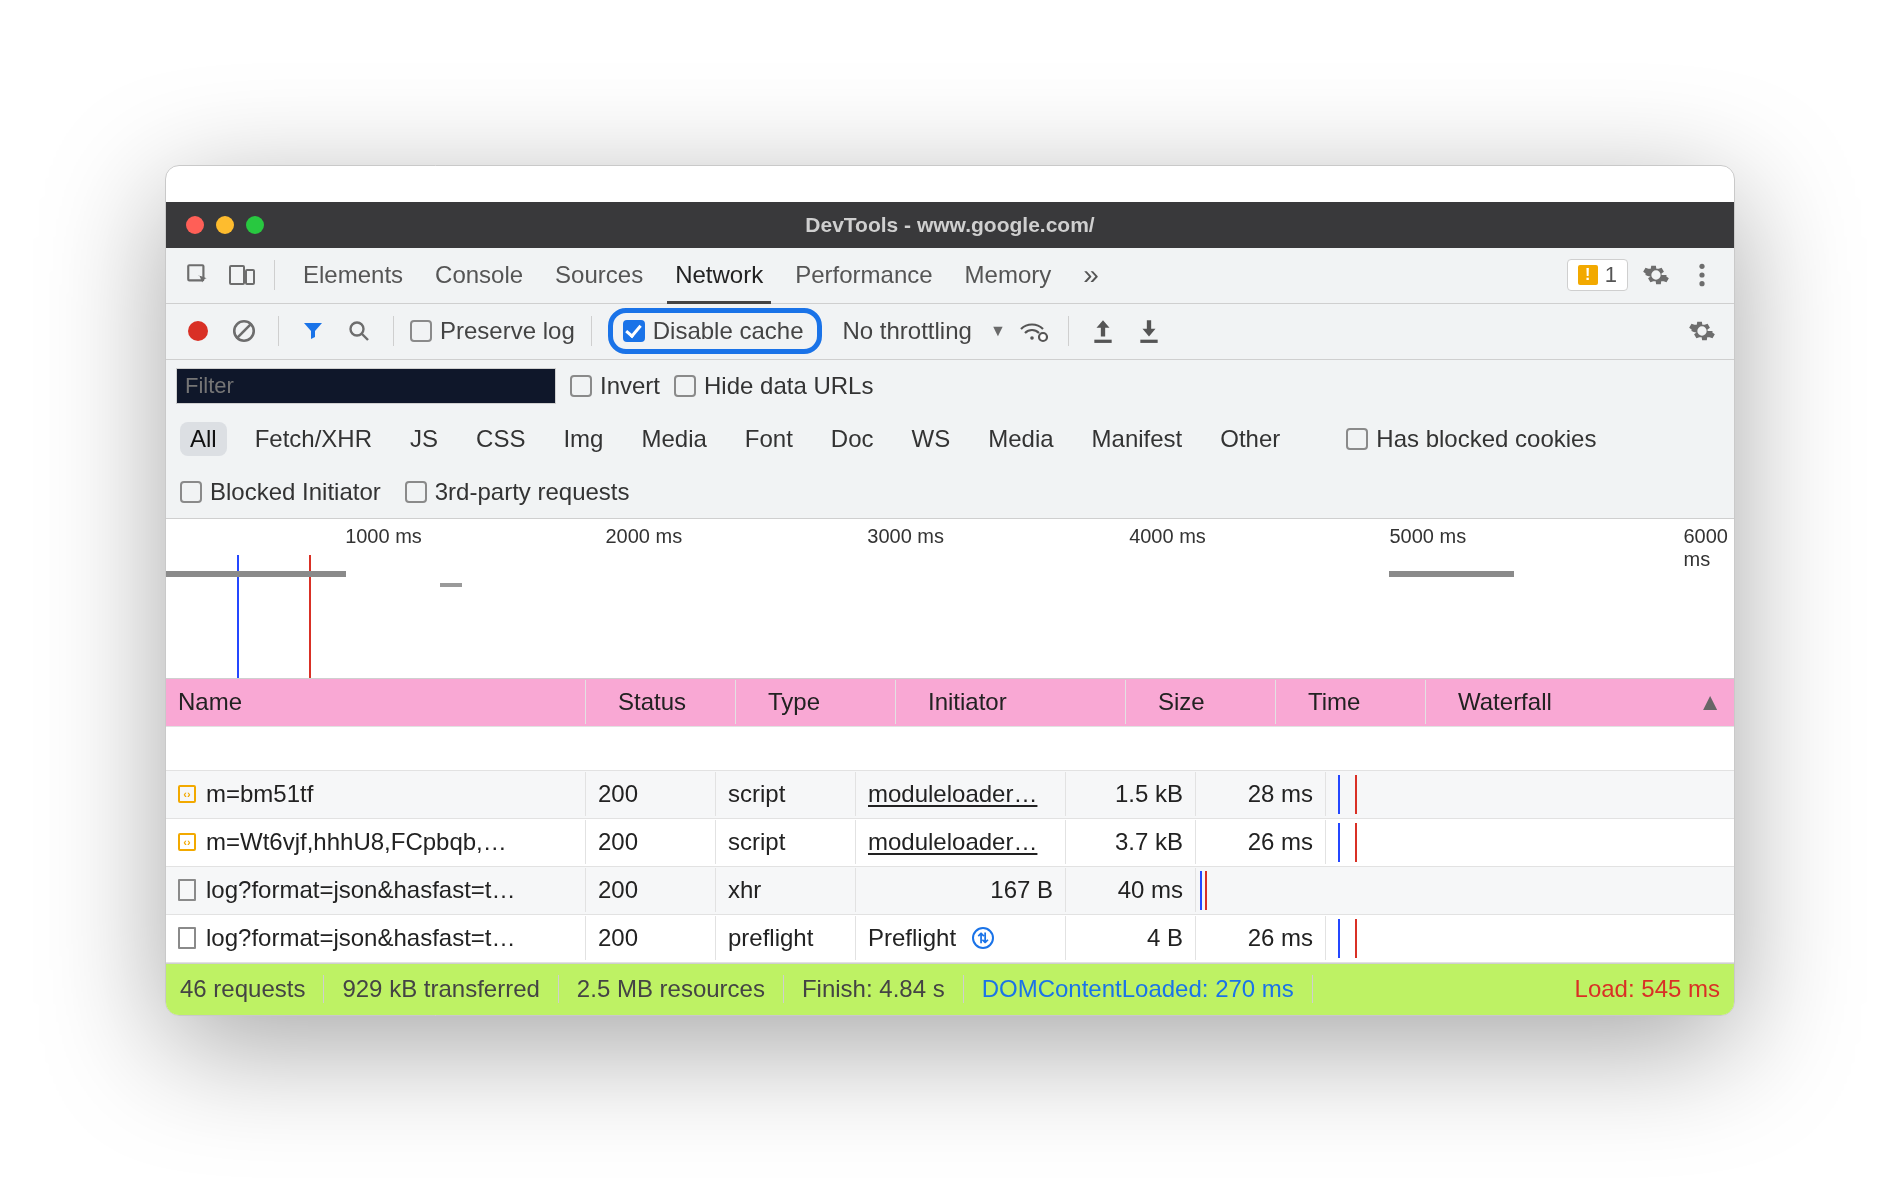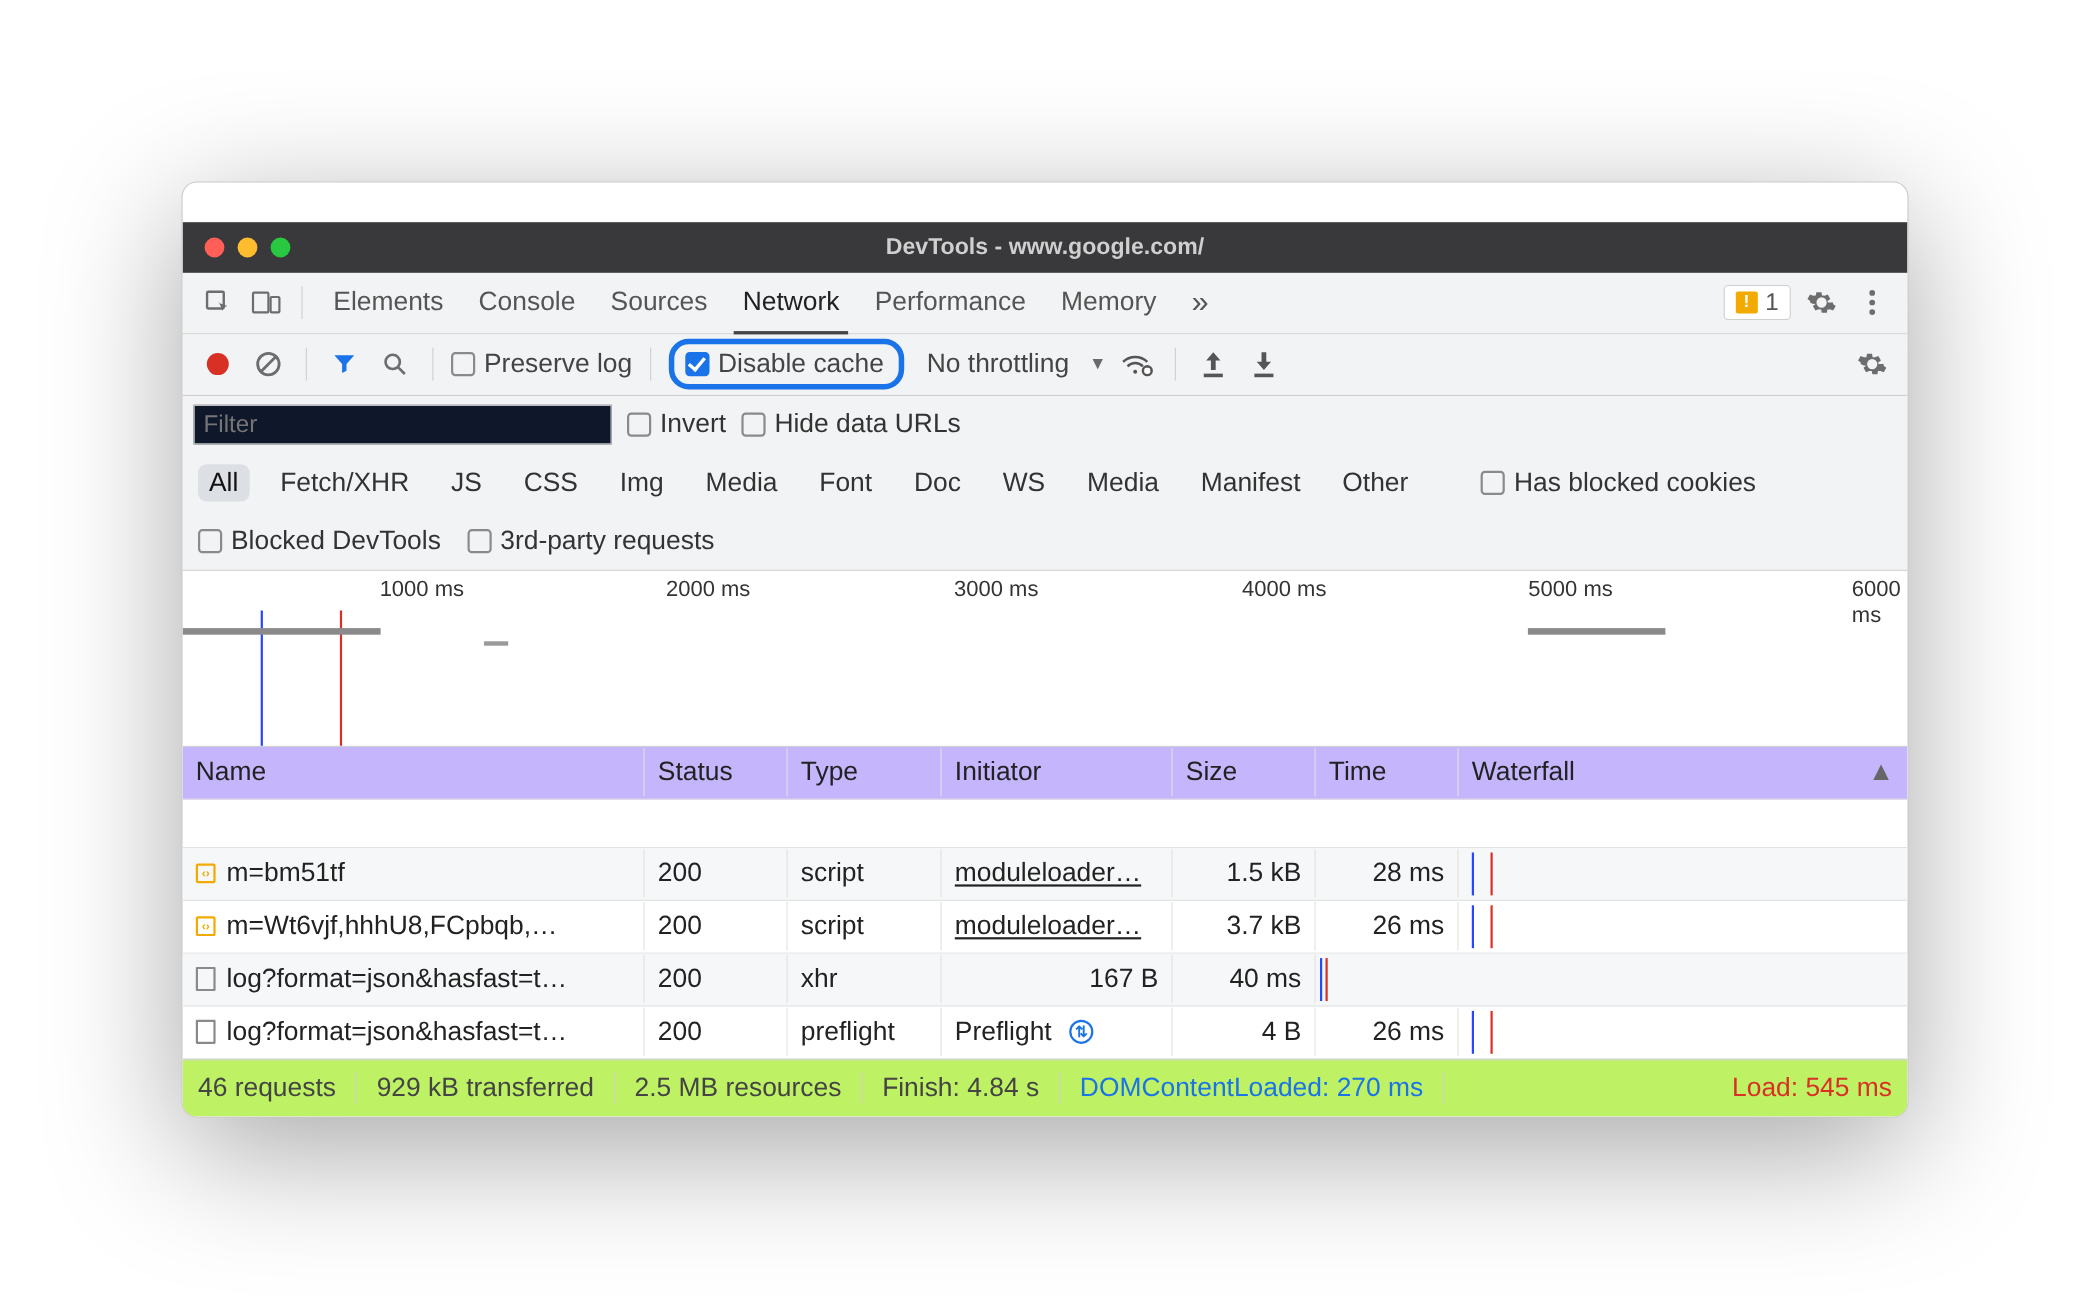--- a/index.html
+++ b/index.html
@@ -346,7 +346,7 @@
     <div class="row2">
       <label class="chklabel">
         <input type="checkbox" class="chk" style="">
-        <span>Blocked DevTools</span>
+        <span>Blocked Initiator</span>
       </label>
       <label class="chklabel">
         <input type="checkbox" class="chk" style="">

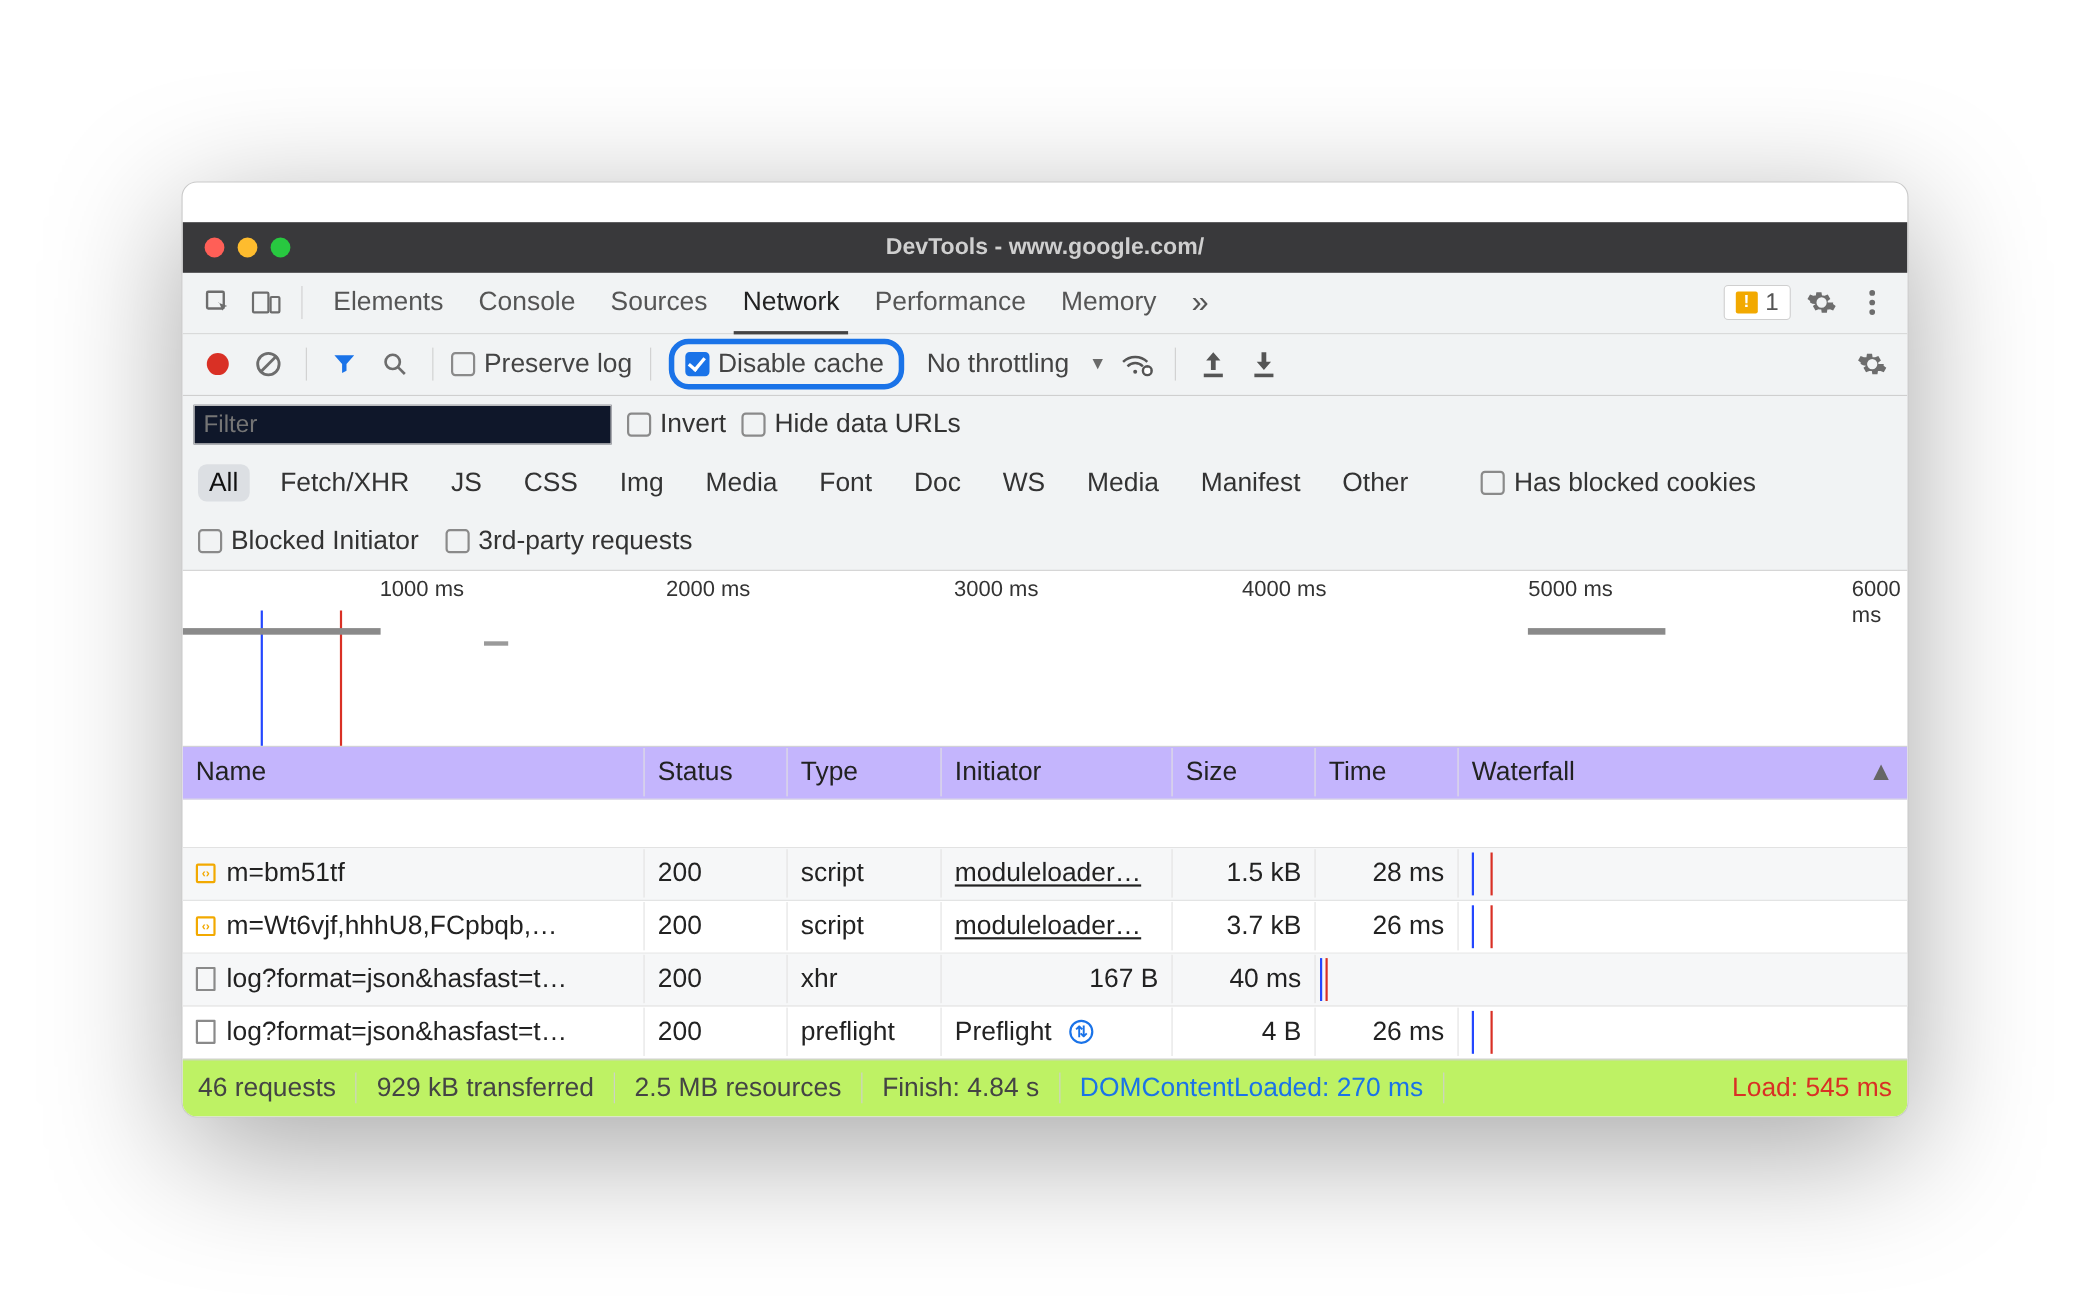--- a/index.html
+++ b/index.html
@@ -150,7 +150,7 @@
     min-height:48px;
     border-bottom:1px solid #e2e2e2;
   }
-  .thead { background:#c4b5fd; font-weight:400; position:relative; }
+  .thead { background:#f9a8d4; font-weight:400; position:relative;gap:20px; }
   .thead > div, .trow > div {
     padding:8px 12px; border-right:1px solid #e2e2e2;
     overflow:hidden; text-overflow:ellipsis; white-space:nowrap;

